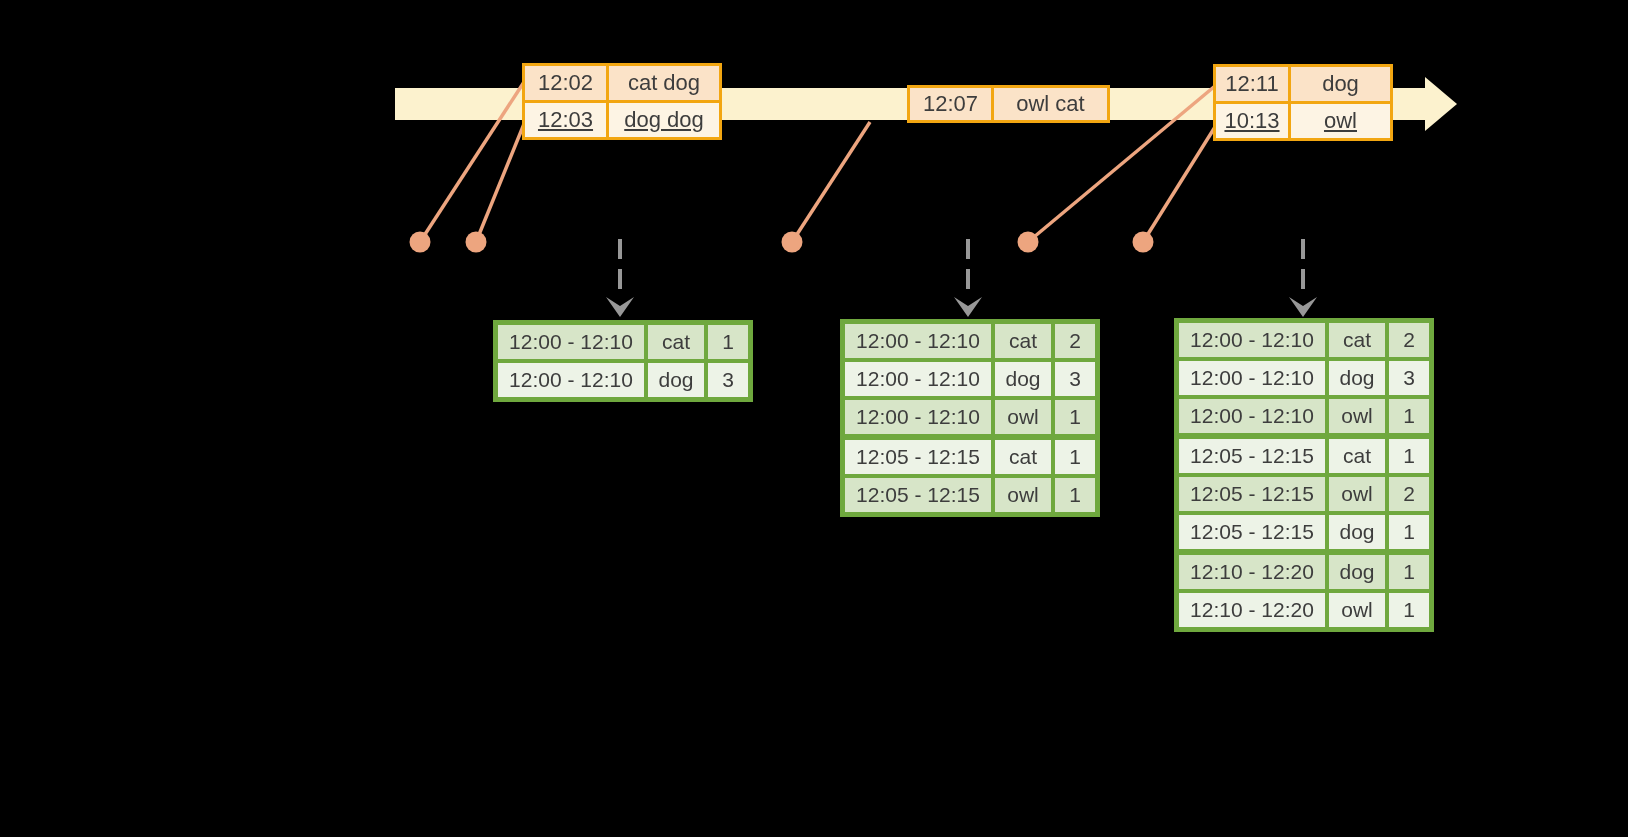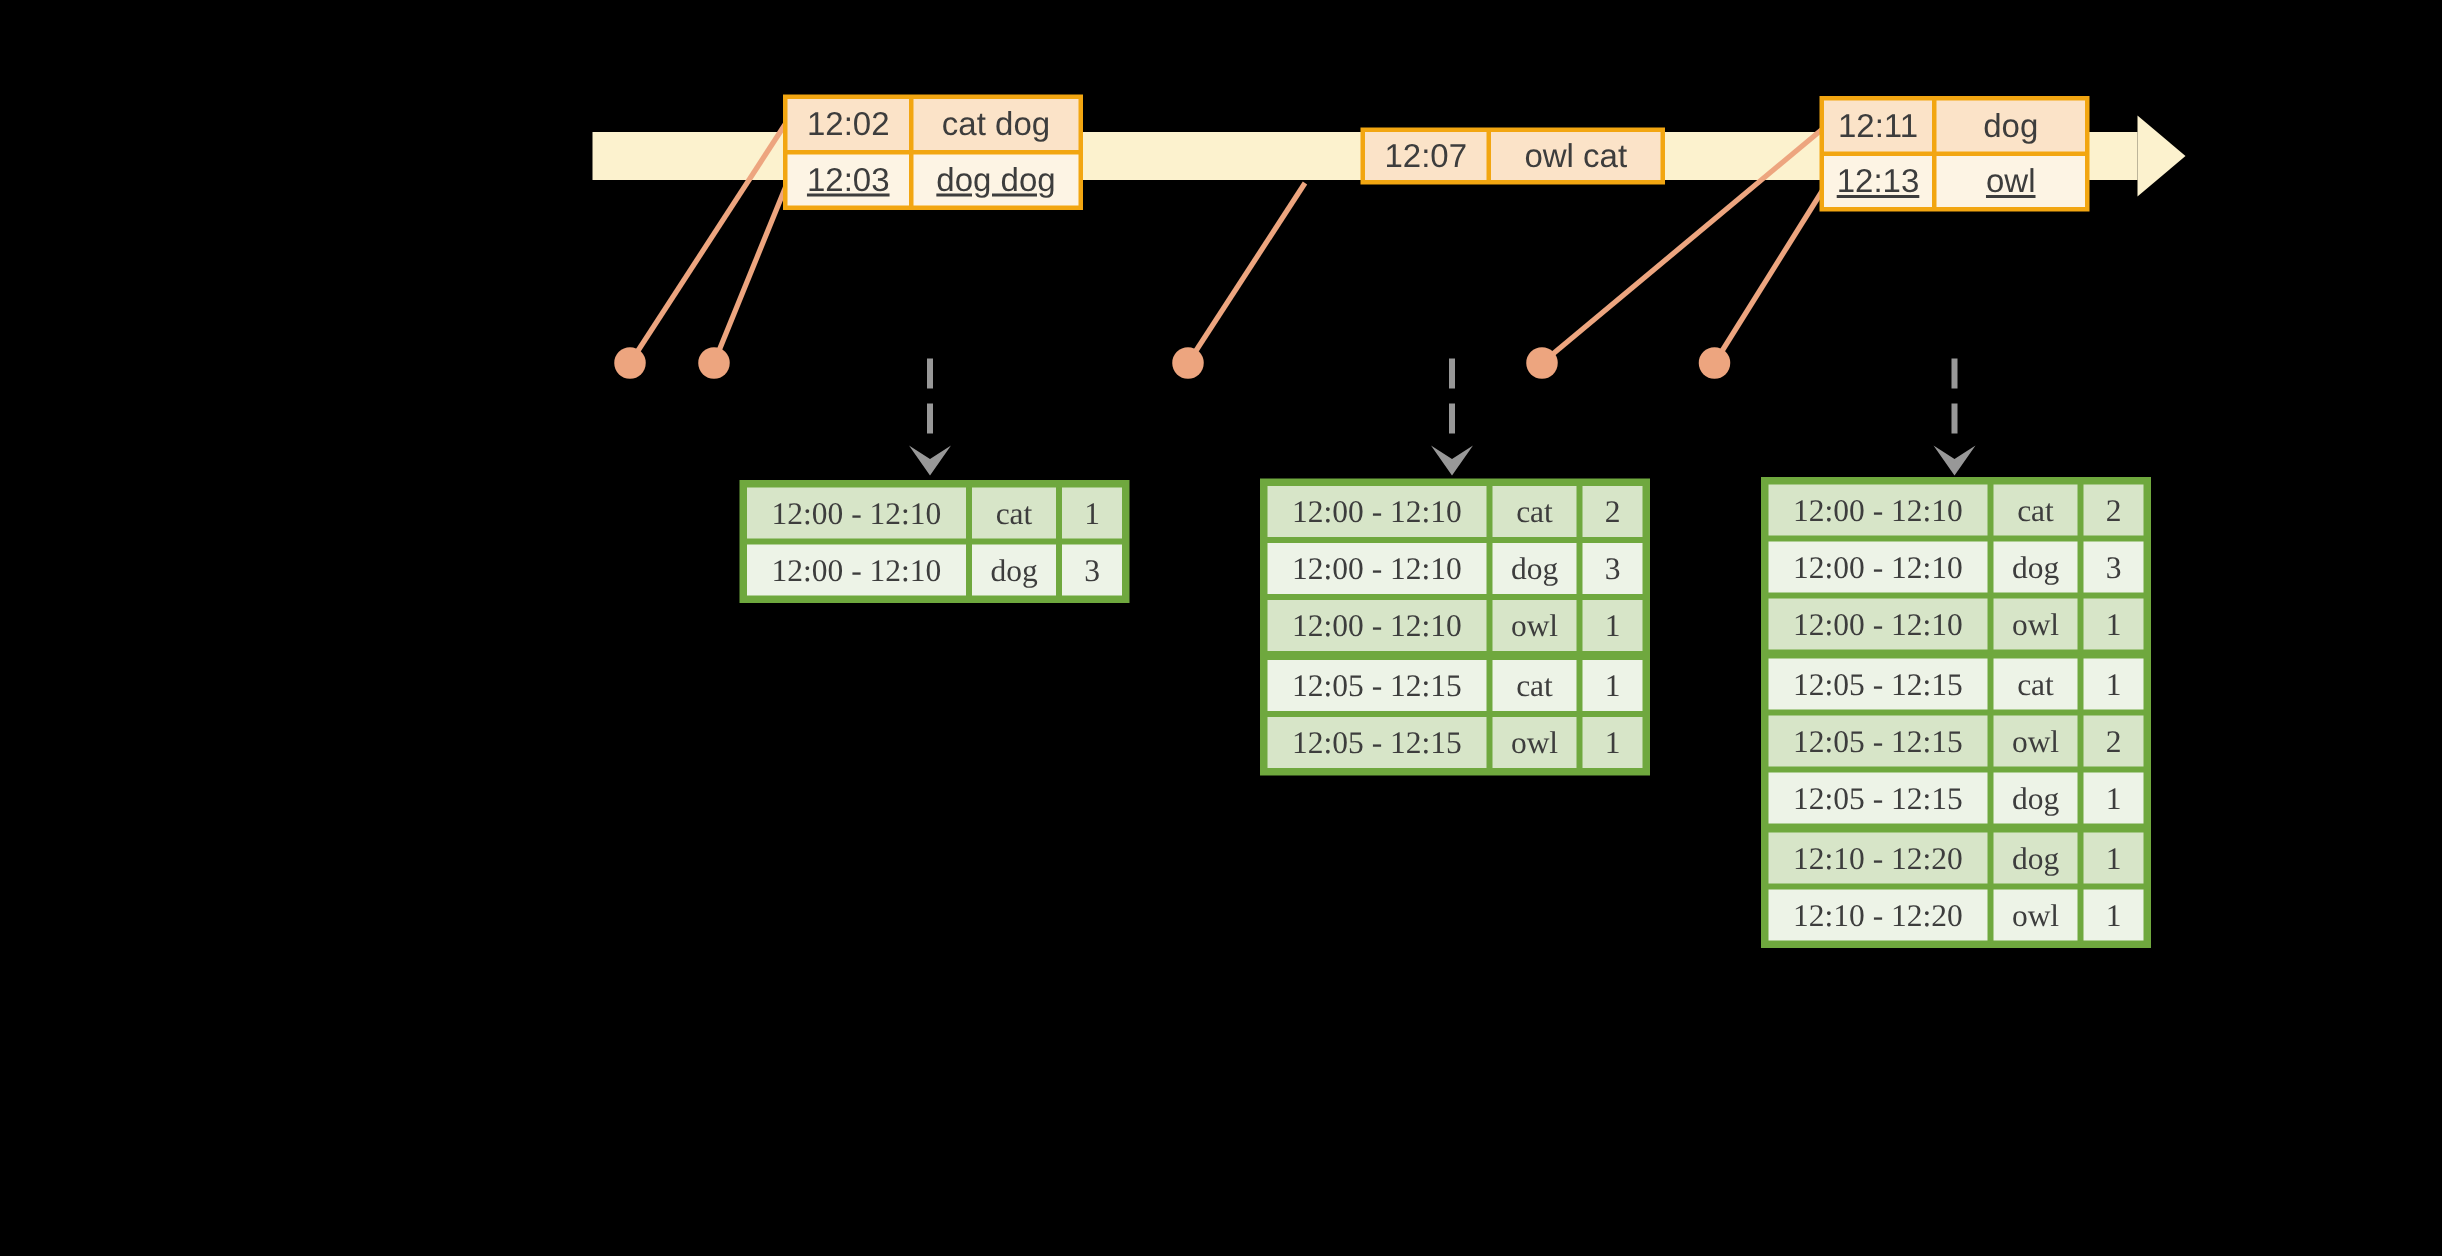--- a/index.html
+++ b/index.html
@@ -105,7 +105,7 @@
       <div class="ecell fill-peach">dog</div>
     </div>
     <div class="erow">
-      <div class="ecell fill-cream">12:13</div>
+      <div class="ecell fill-cream">10:13</div>
       <div class="ecell fill-cream">owl</div>
     </div>
   </div>

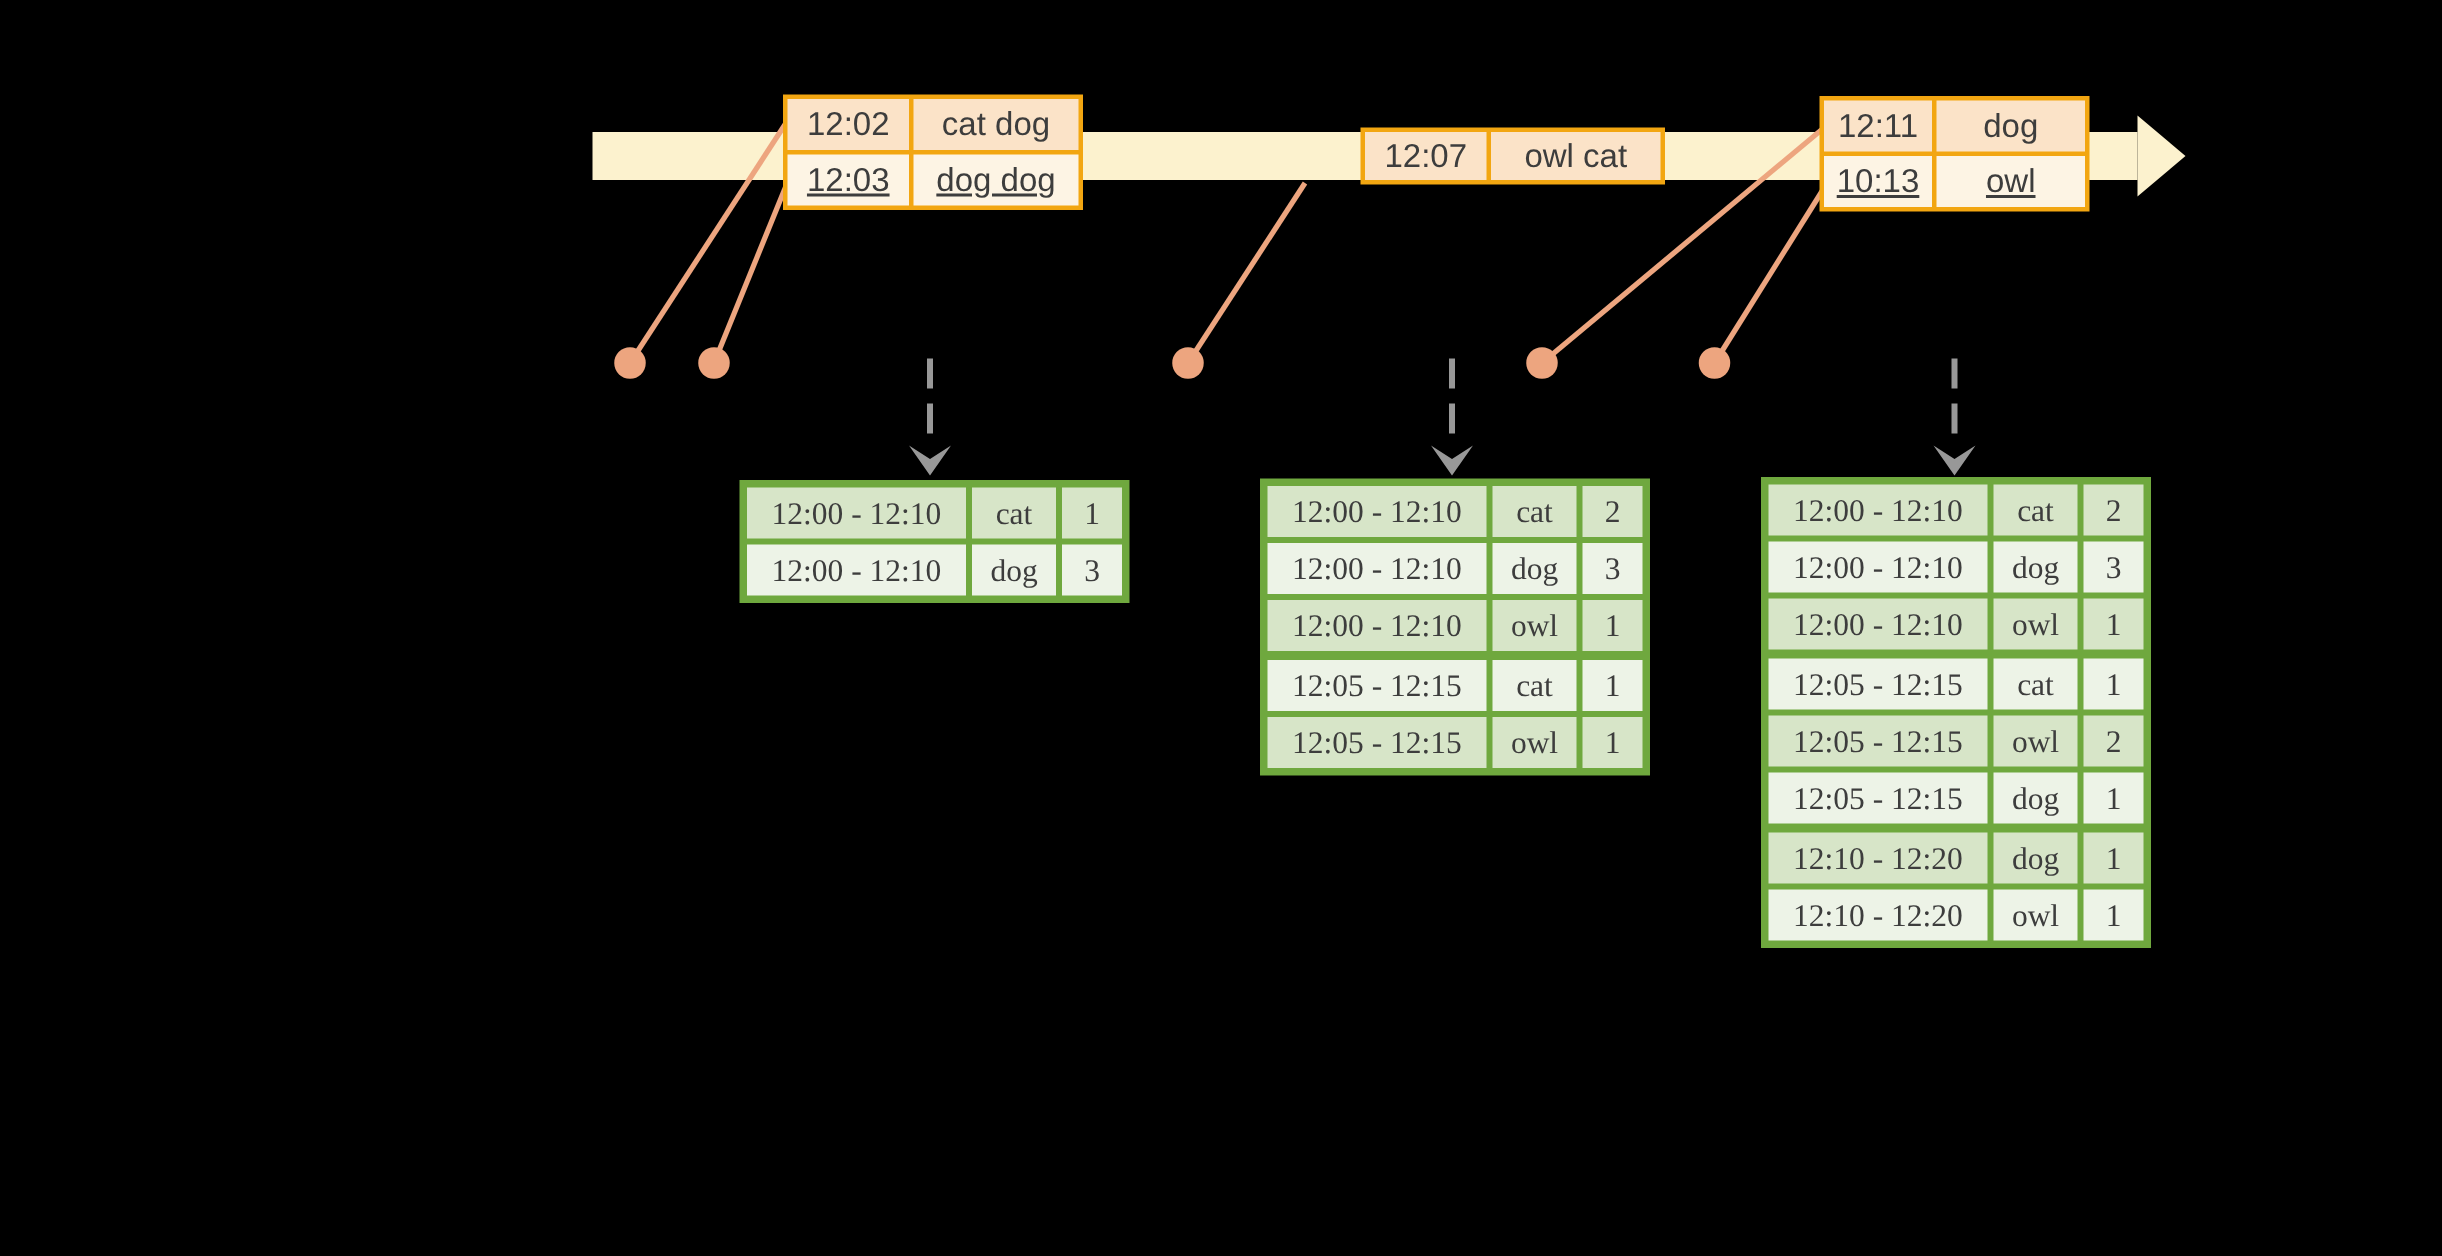--- a/index.html
+++ b/index.html
@@ -27,7 +27,7 @@
   
   .rtable{
     position:absolute;z-index:2;background:var(--green);
-    padding:5px;box-sizing:border-box;width:260px;font-family:Liberation Serif, serif;
+    padding:5px;box-sizing:border-box;width:260px;
   }
   .rrow{display:grid;grid-template-columns:146px 56px 1fr;gap:4px;margin-bottom:4px;}
   .rrow:last-child{margin-bottom:0;}

